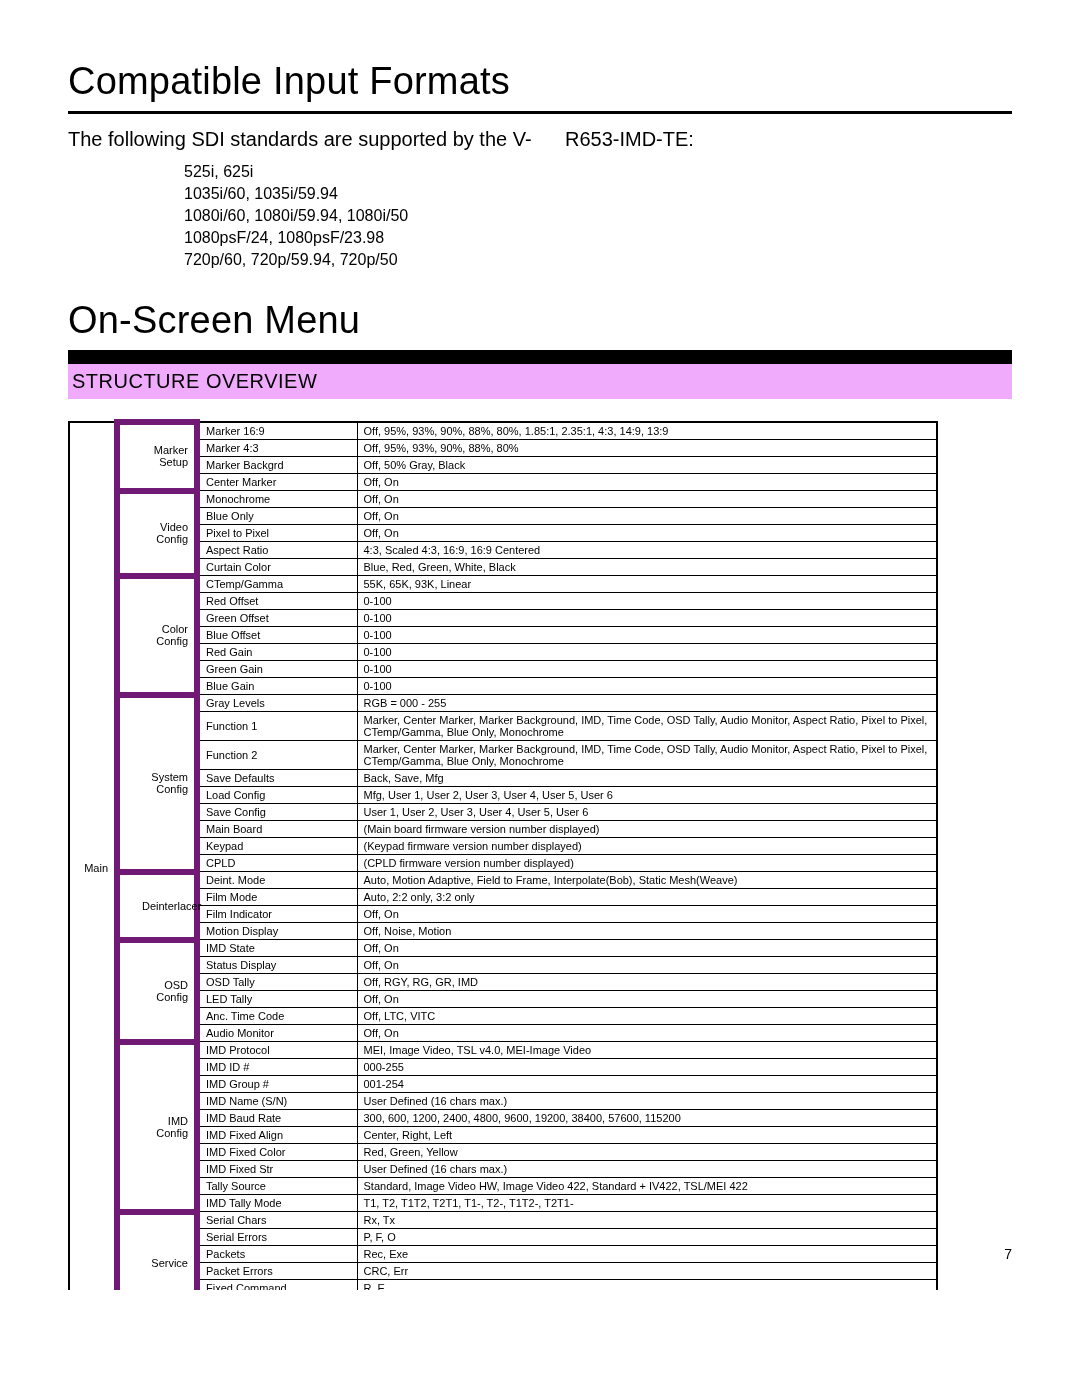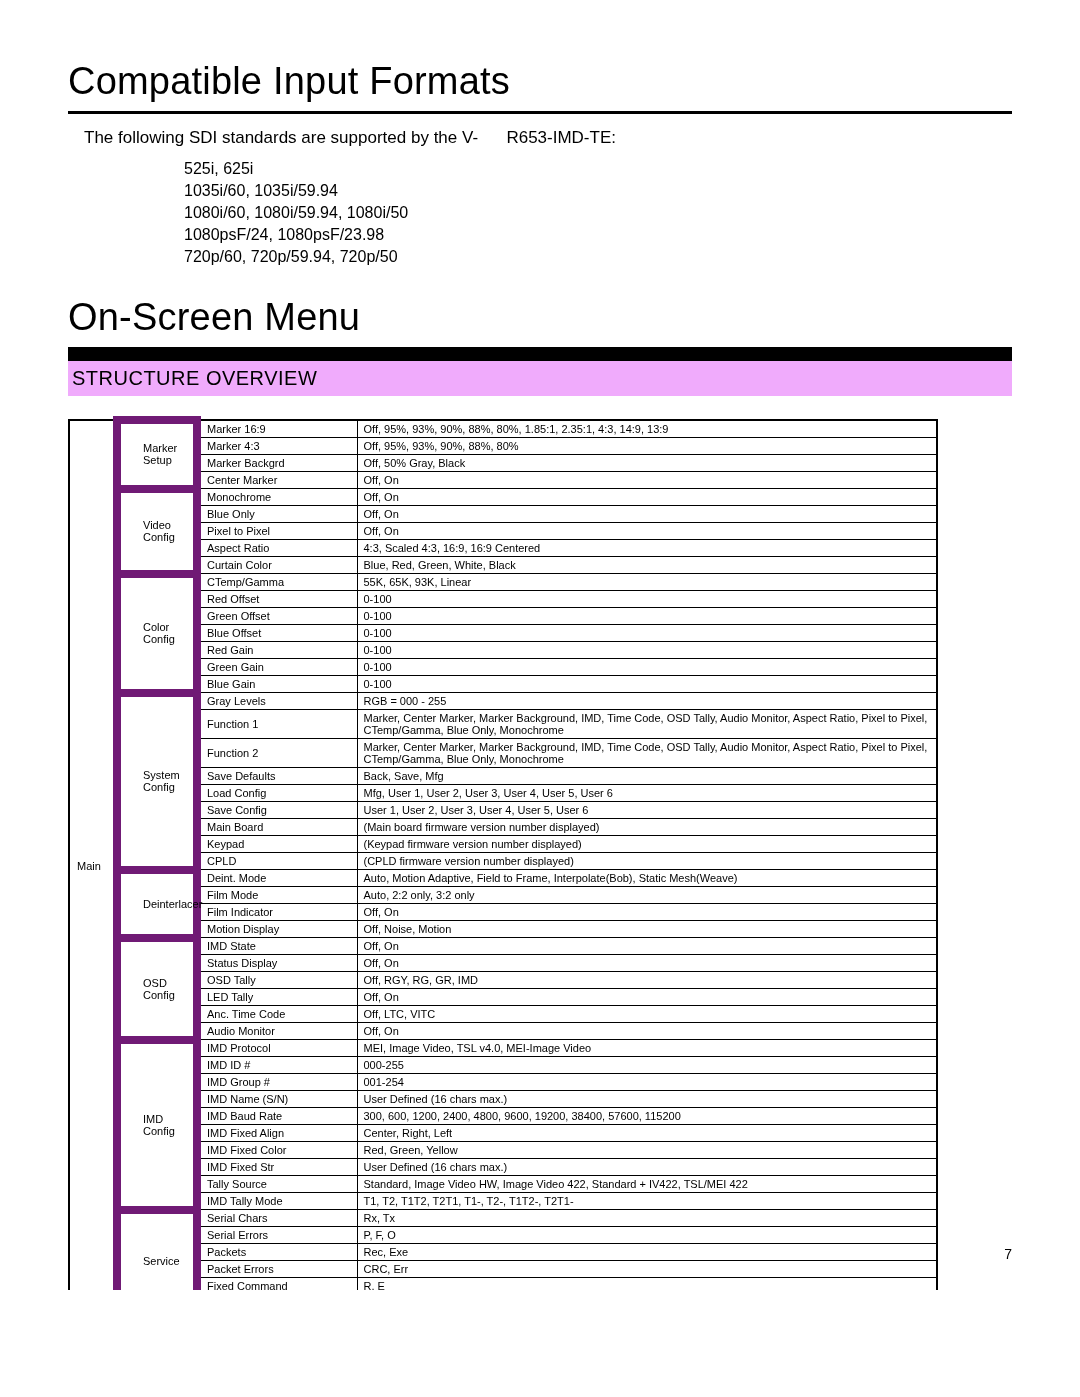--- a/index.html
+++ b/index.html
@@ -28,8 +28,8 @@
     margin: 2px 0 14px 0;
   }
   .intro {
-    font-size: 17px;
-    margin: 6px 0 10px 16px;
+    font-size: 20px;
+    margin: 6px 0 10px 0;
   }
   .formats {
     font-size: 16px;

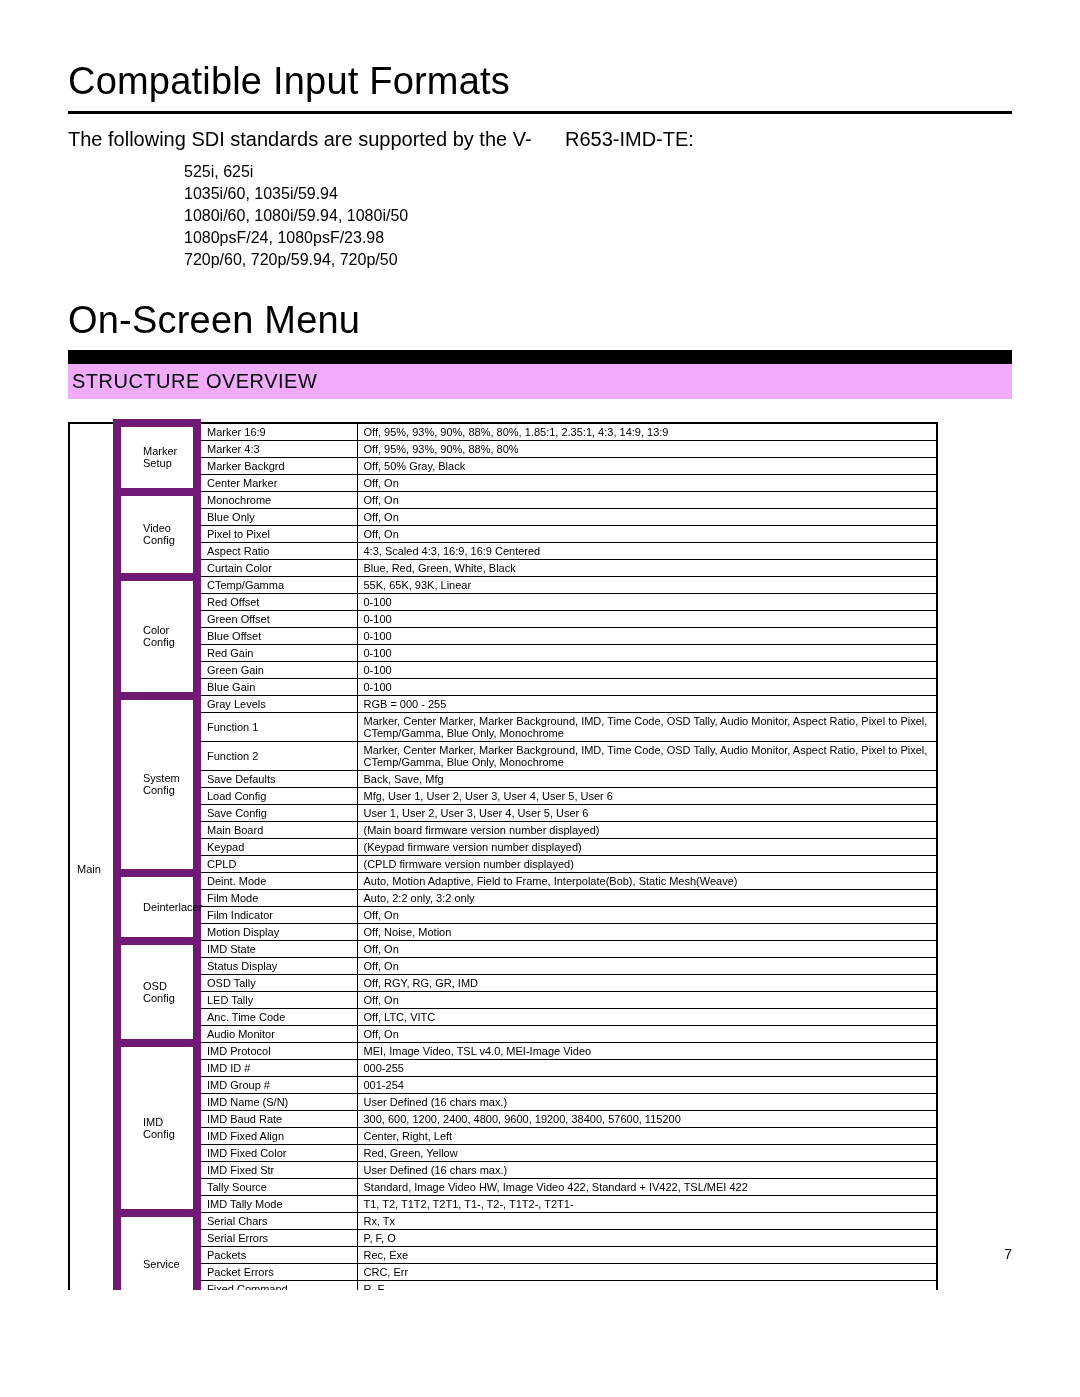--- a/index.html
+++ b/index.html
@@ -70,8 +70,9 @@
     padding-left: 1px;
   }
   table.menu td.cat {
-    border: 8px solid #701a75;
+    border: 6px solid #701a75;
     padding-left: 22px;
+    text-align: right;
   }
   table.menu col.c0 { width: 48px; }
   table.menu col.c1 { width: 80px; }

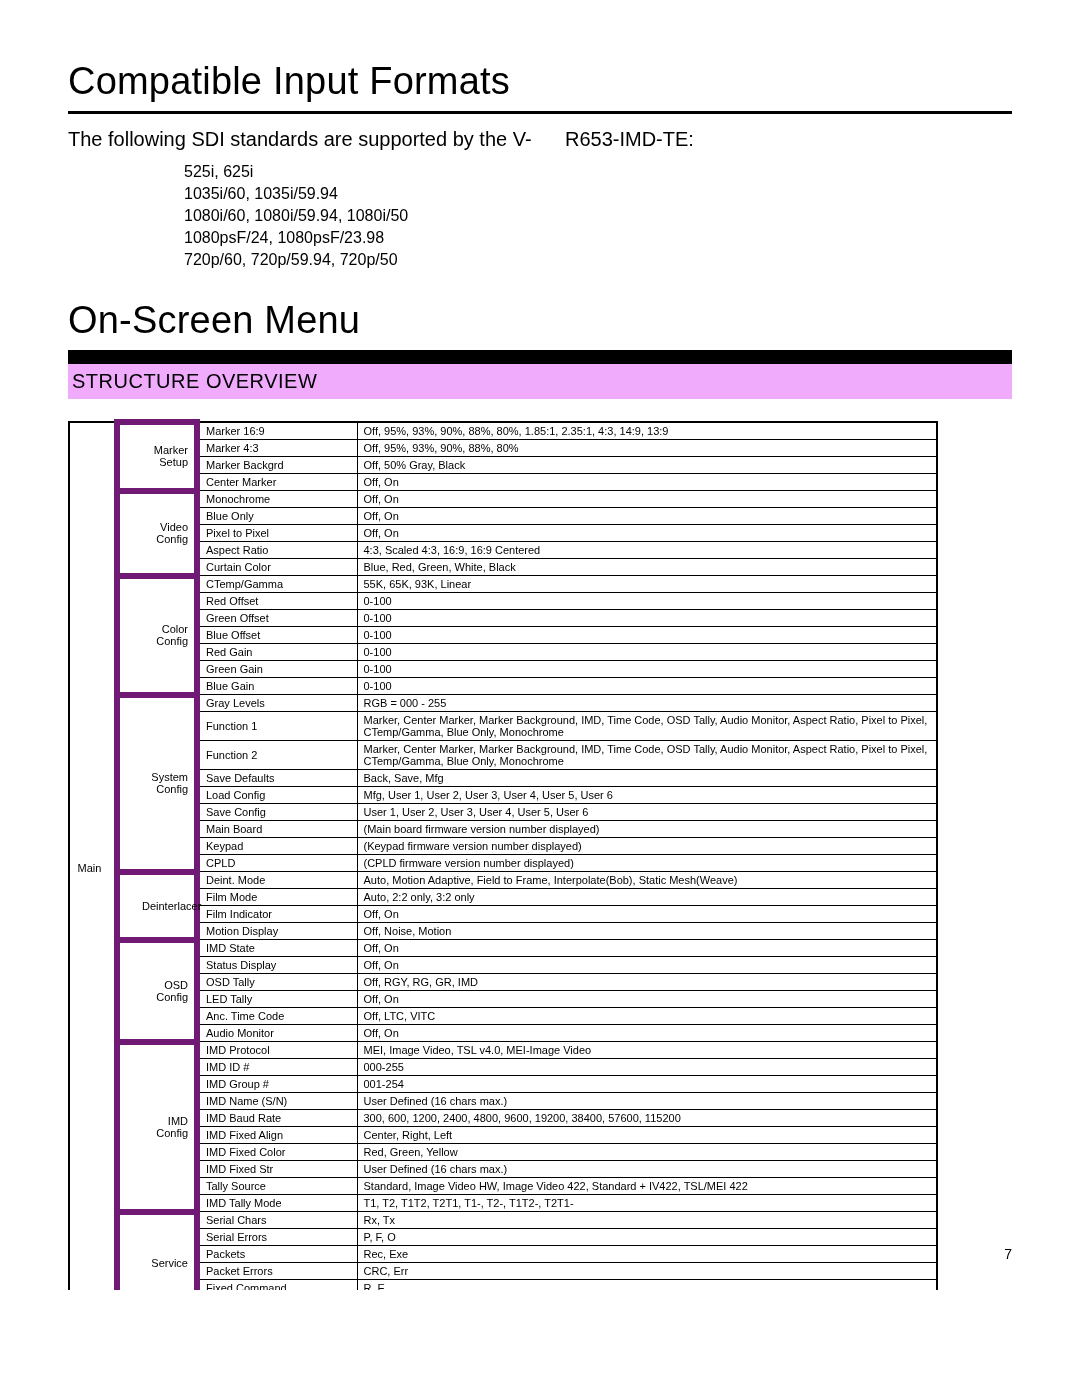--- a/index.html
+++ b/index.html
@@ -66,7 +66,7 @@
   }
   table.menu td.root {
     border: 2px solid #000;
-    text-align: center;
+    text-align: right;
     padding-left: 1px;
   }
   table.menu td.cat {

